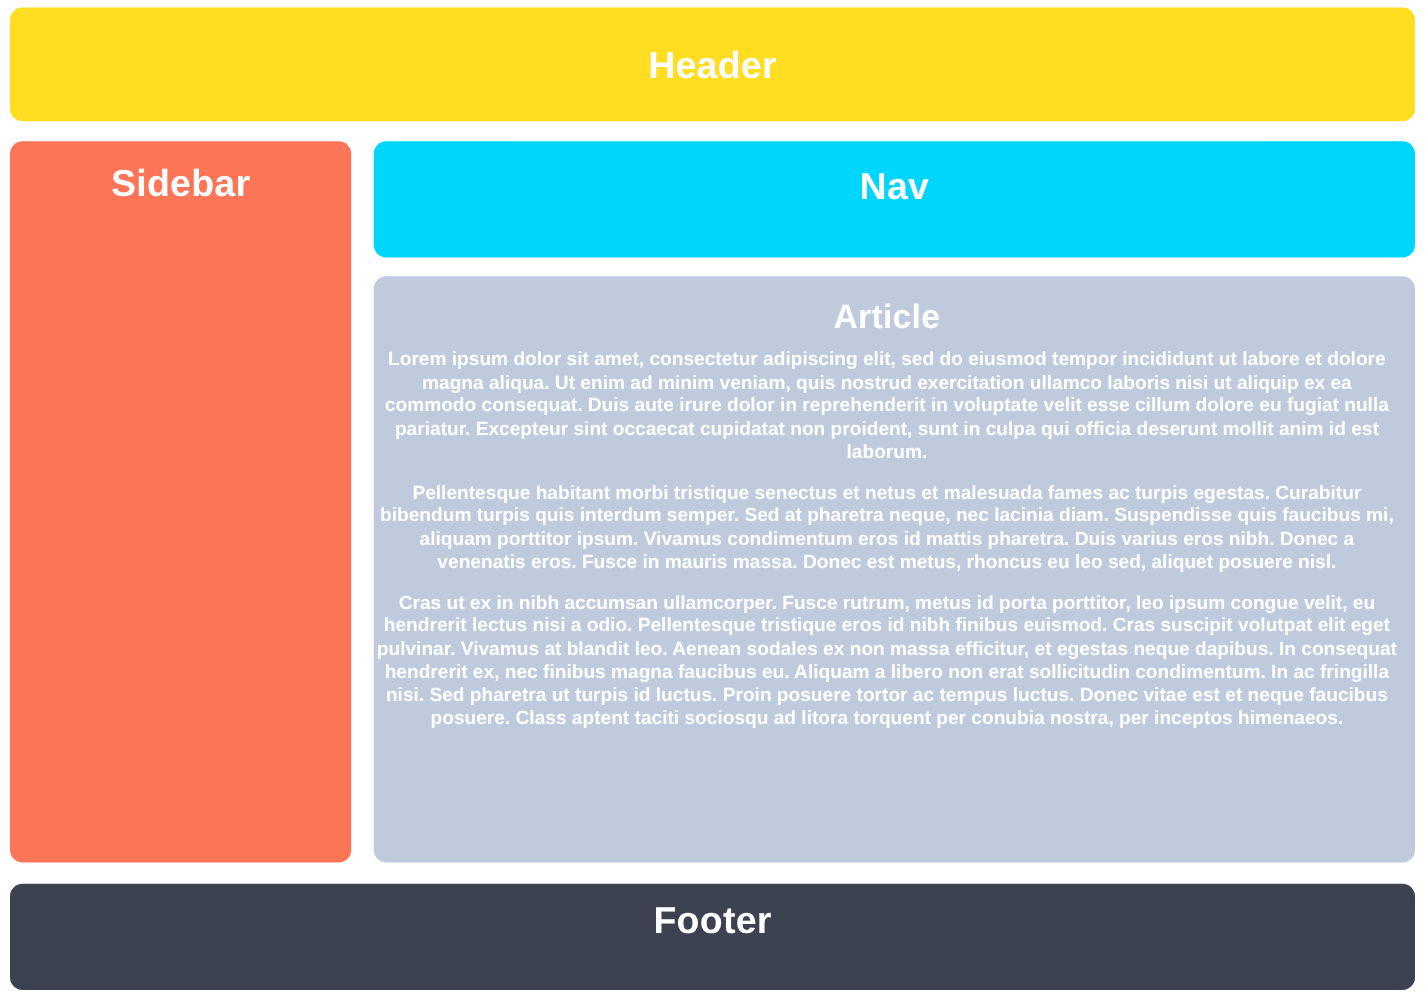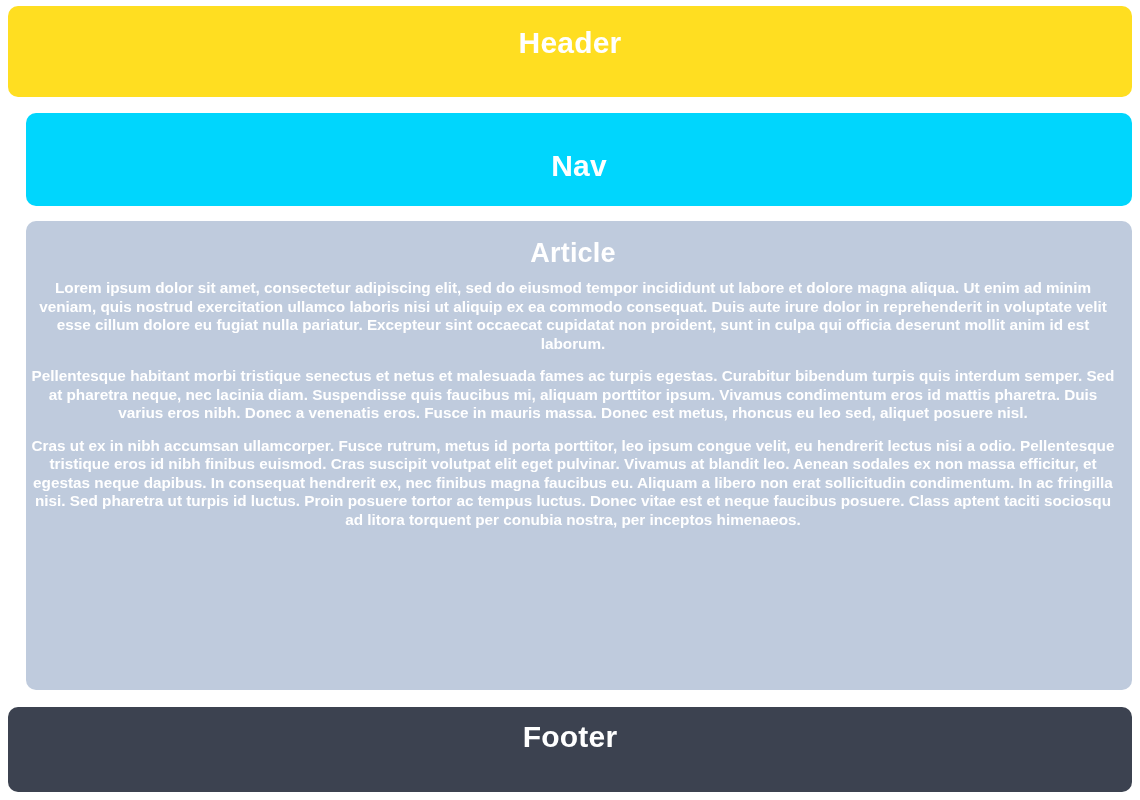--- a/index.html
+++ b/index.html
@@ -42,7 +42,7 @@
     background: #FFDE21;
     height: 91px;
     flex: 0 0 91px;
-    padding-top: 20px;
+    padding-top: 30px;
   }
   .header .panel-title {
     font-size: 30px;

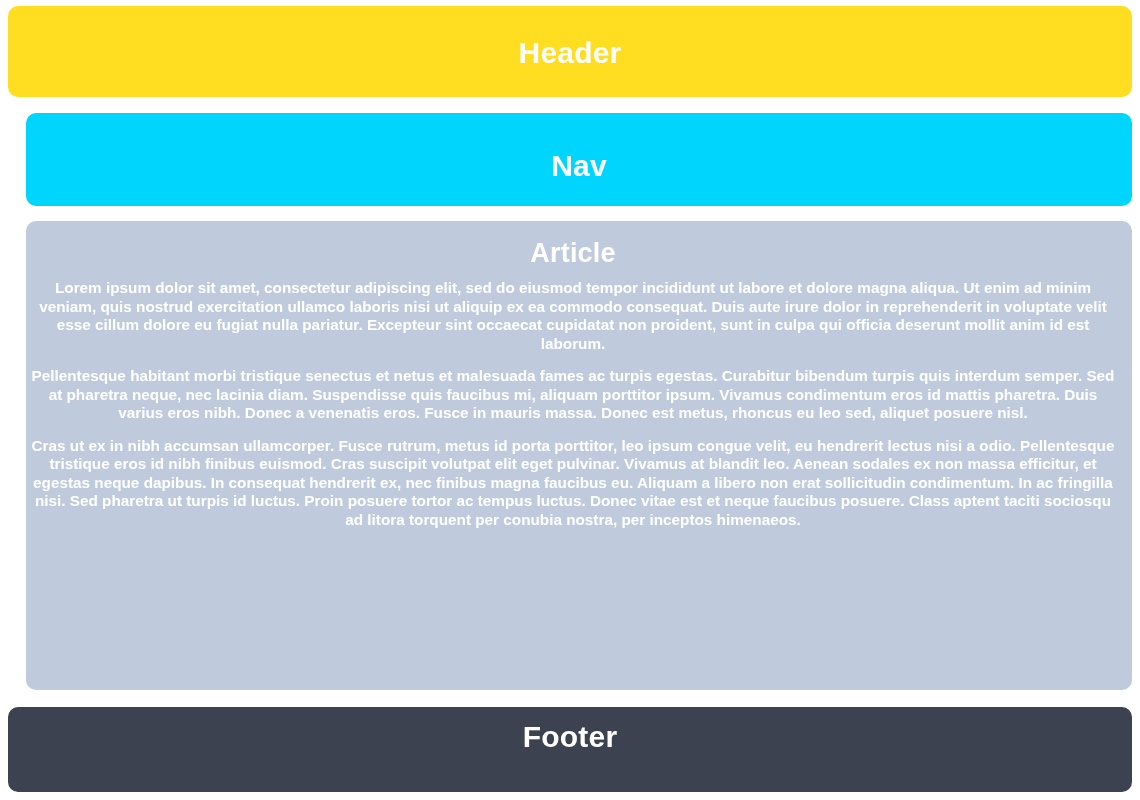--- a/index.html
+++ b/index.html
@@ -137,6 +137,9 @@
 
   <div class="middle">
 
+    <aside class="panel sidebar">
+      <h1 class="panel-title">Sidebar</h1>
+    </aside>
 
     <div class="content-col">
 

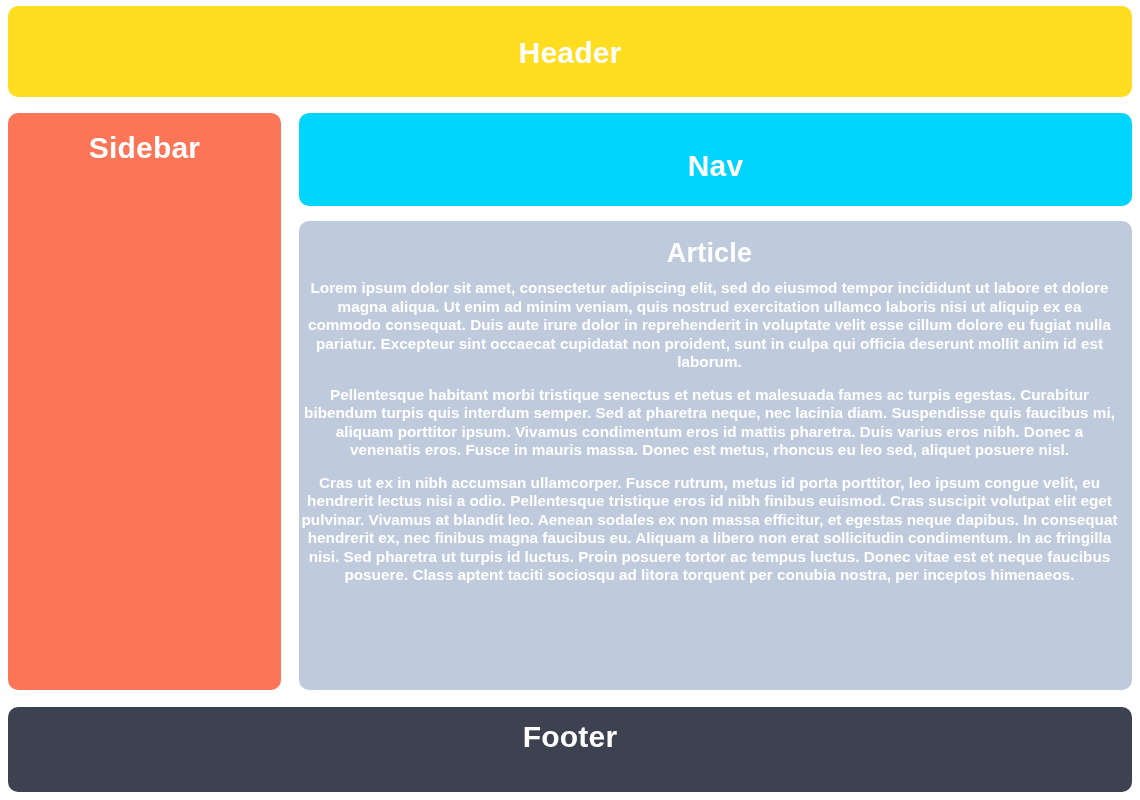--- a/index.html
+++ b/index.html
@@ -81,7 +81,7 @@
     background: #00D6FD;
     height: 93px;
     flex: 0 0 93px;
-    padding-top: 36px;
+    padding-top: 20px;
   }
   .nav .panel-title {
     font-size: 30px;

